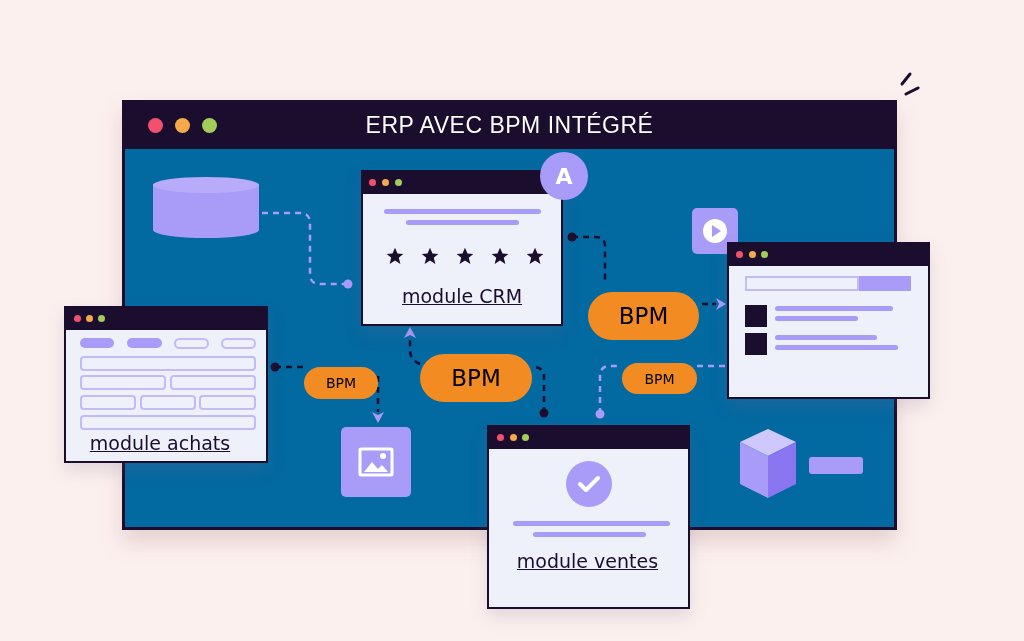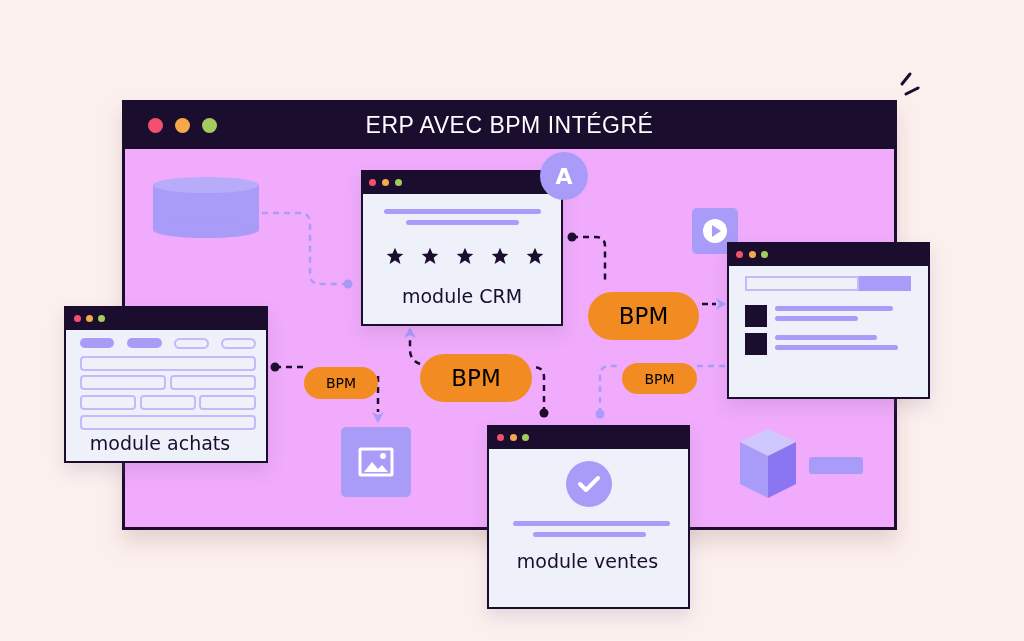--- a/index.html
+++ b/index.html
@@ -11,7 +11,7 @@
   .abs { position:absolute; }
   .main-window {
     left:122px; top:100px; width:775px; height:430px;
-    background:#f0abfc; border:3px solid #1a0d2e; box-sizing:border-box;
+    background:#0369a1; border:3px solid #1a0d2e; box-sizing:border-box;
     box-shadow: 0 12px 20px rgba(160,120,120,0.25);
   }
   .main-titlebar {

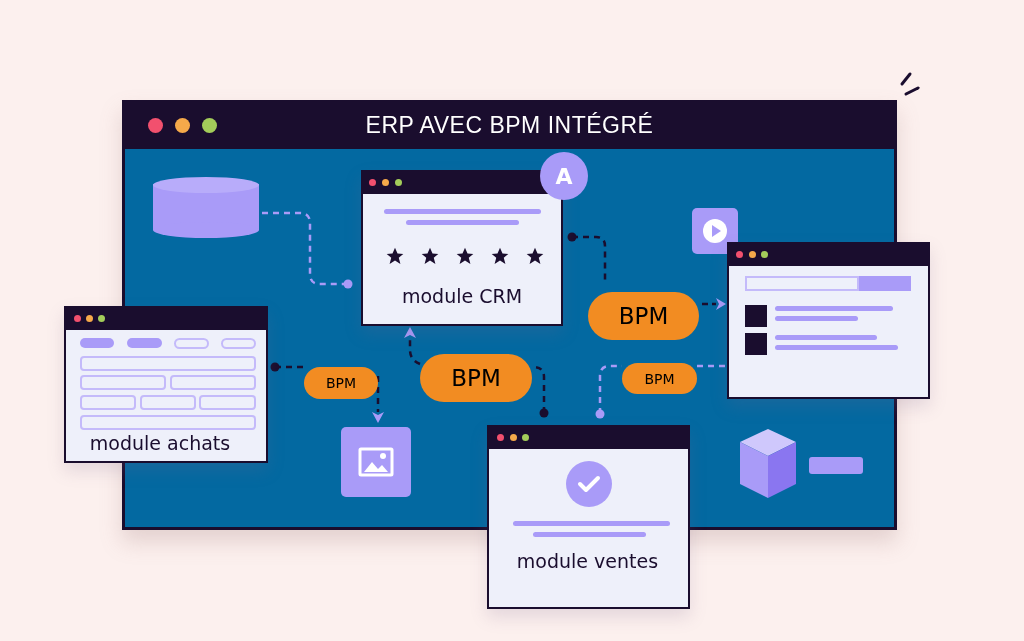--- a/index.html
+++ b/index.html
@@ -30,7 +30,7 @@
   .win-bar { position:absolute; left:0; top:0; right:0; height:20px; background:#1a0d2e; }
   .win-label {
     position:absolute; left:0; right:0; text-align:center;
-    color:#1a0d2e; font-size:19px;
+    color:#1a0d2e; font-size:19px;text-decoration:underline;
   }
   .lav { background:#a99bf8; }
   .pill {

